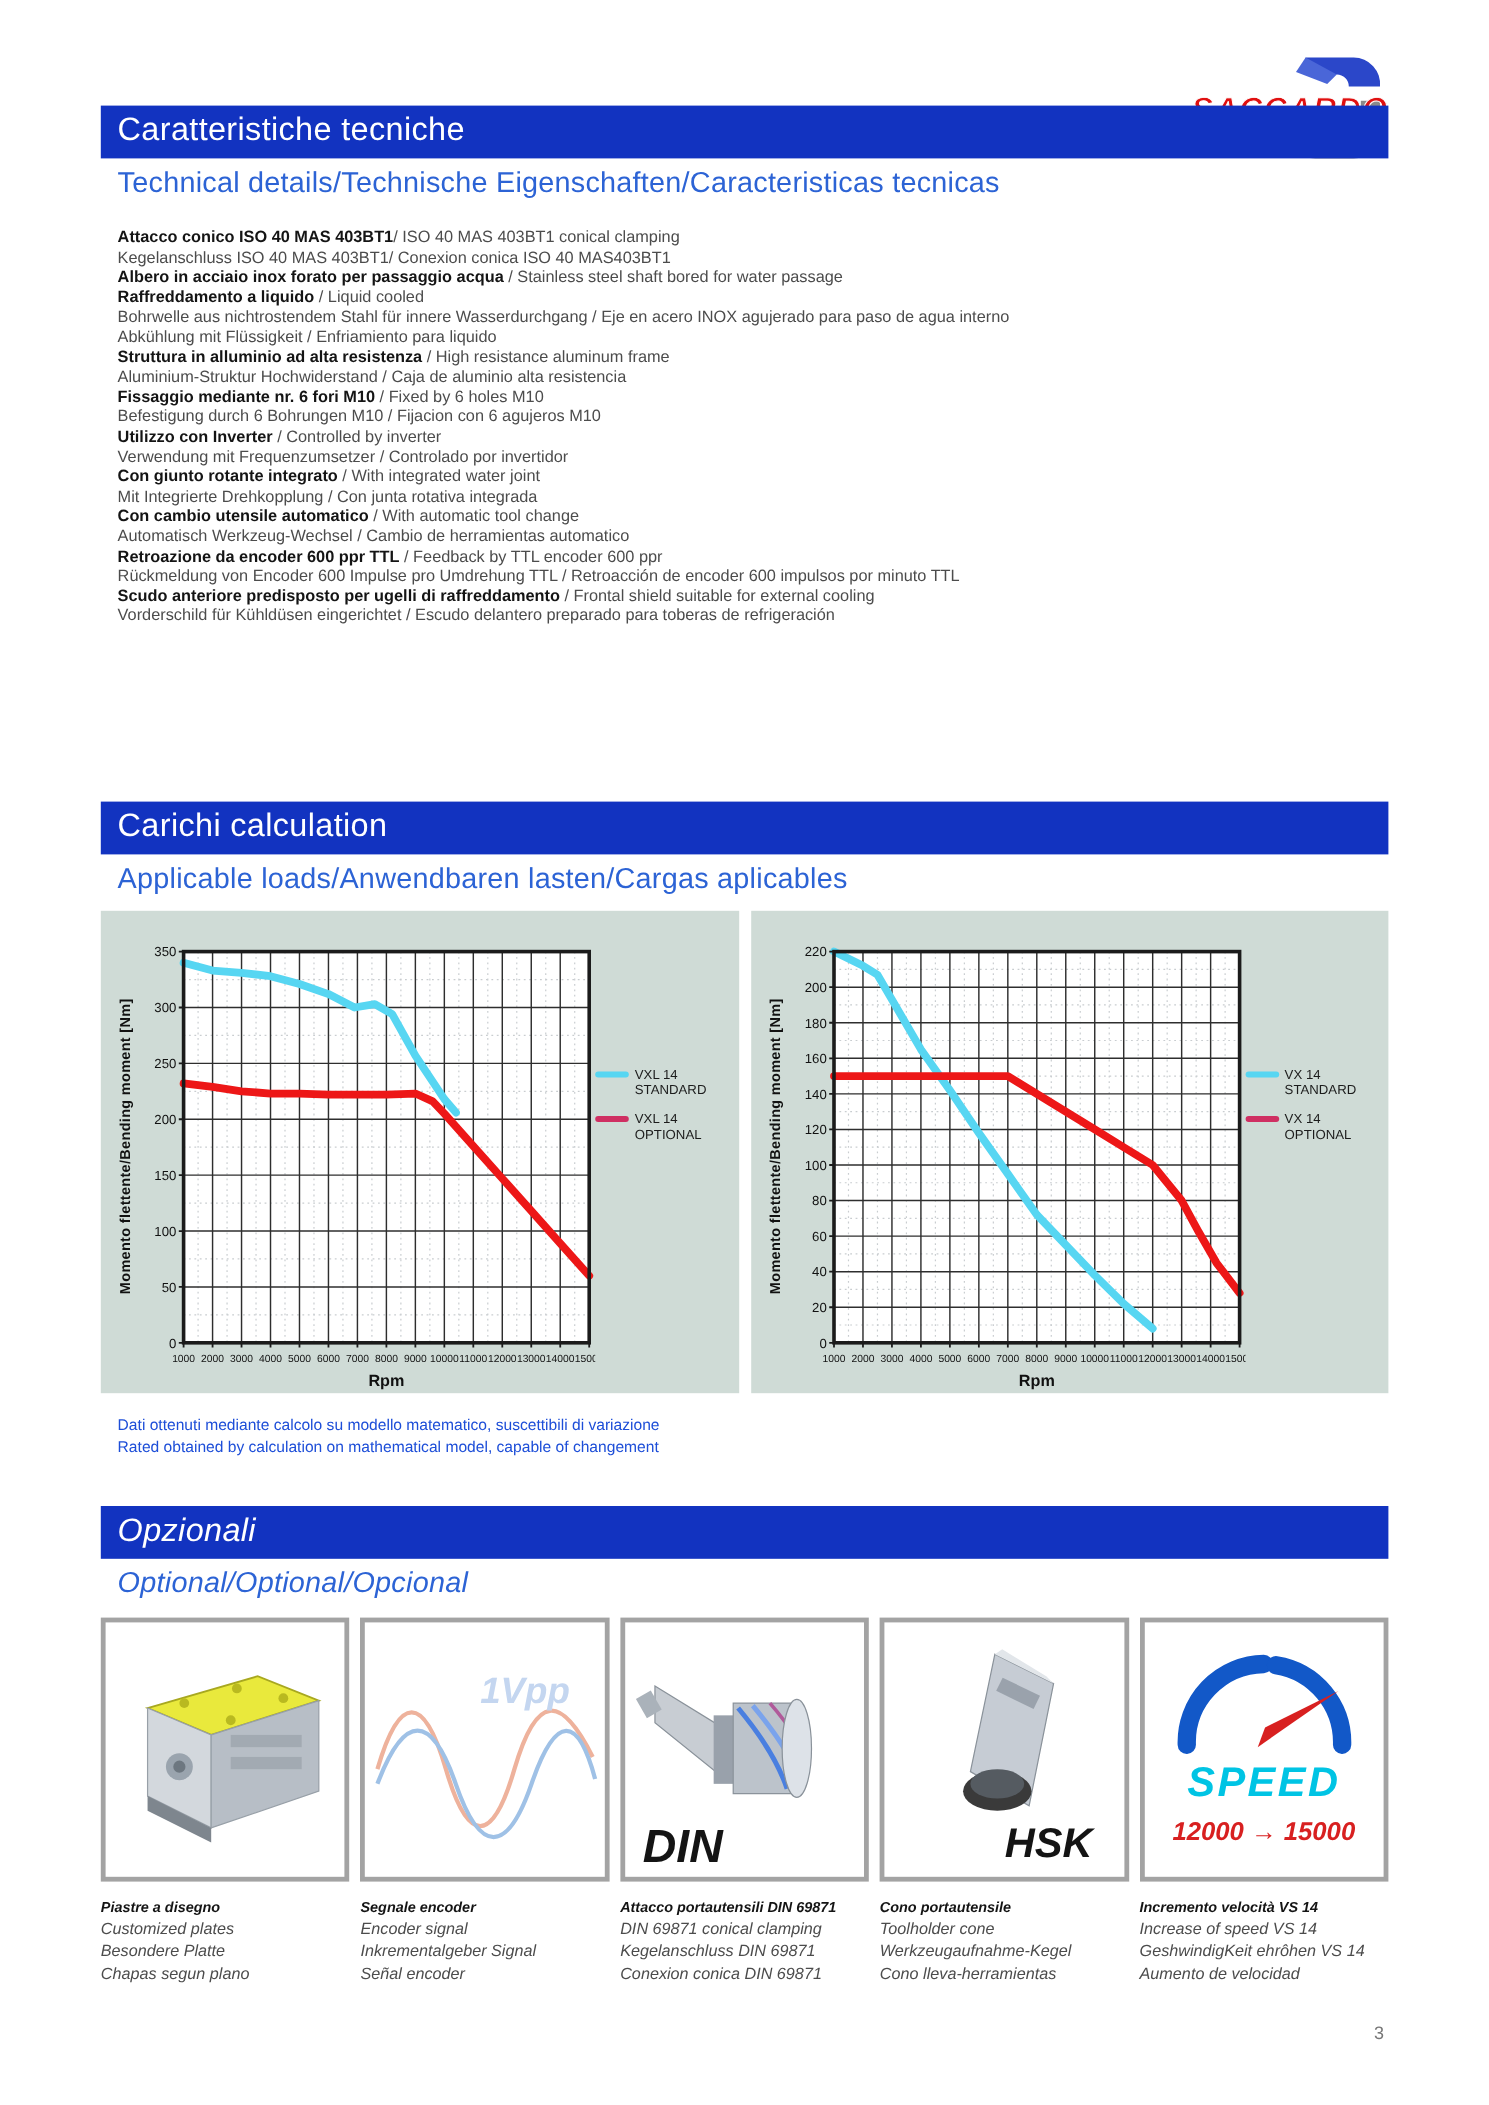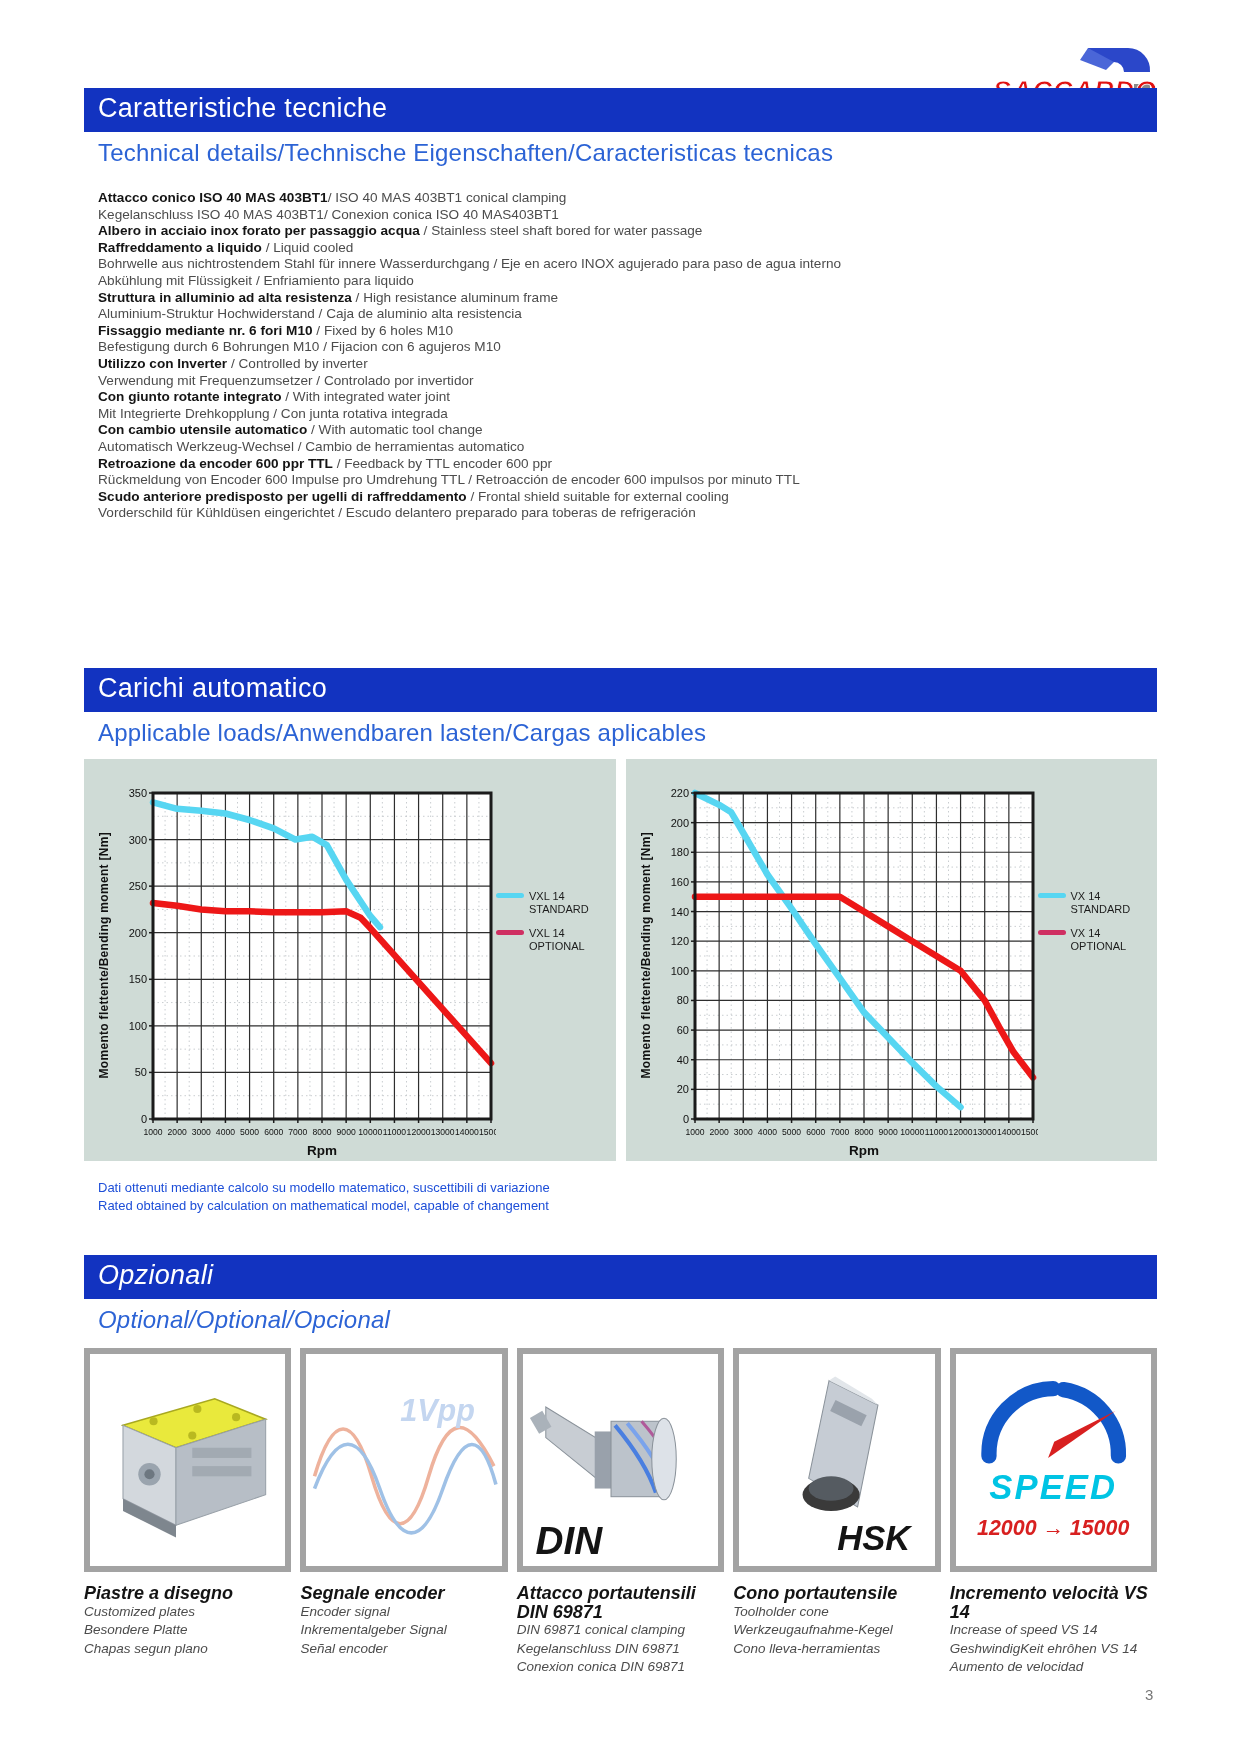--- a/index.html
+++ b/index.html
@@ -75,7 +75,7 @@
 </div>
 
 <div class="abs section" style="top:668px;">
-  <div class="bar">Carichi automatico</div>
+  <div class="bar">Carichi calculation</div>
   <div class="sub">Applicable loads/Anwendbaren lasten/Cargas aplicables</div>
   <div class="panels">
     <div class="panel">

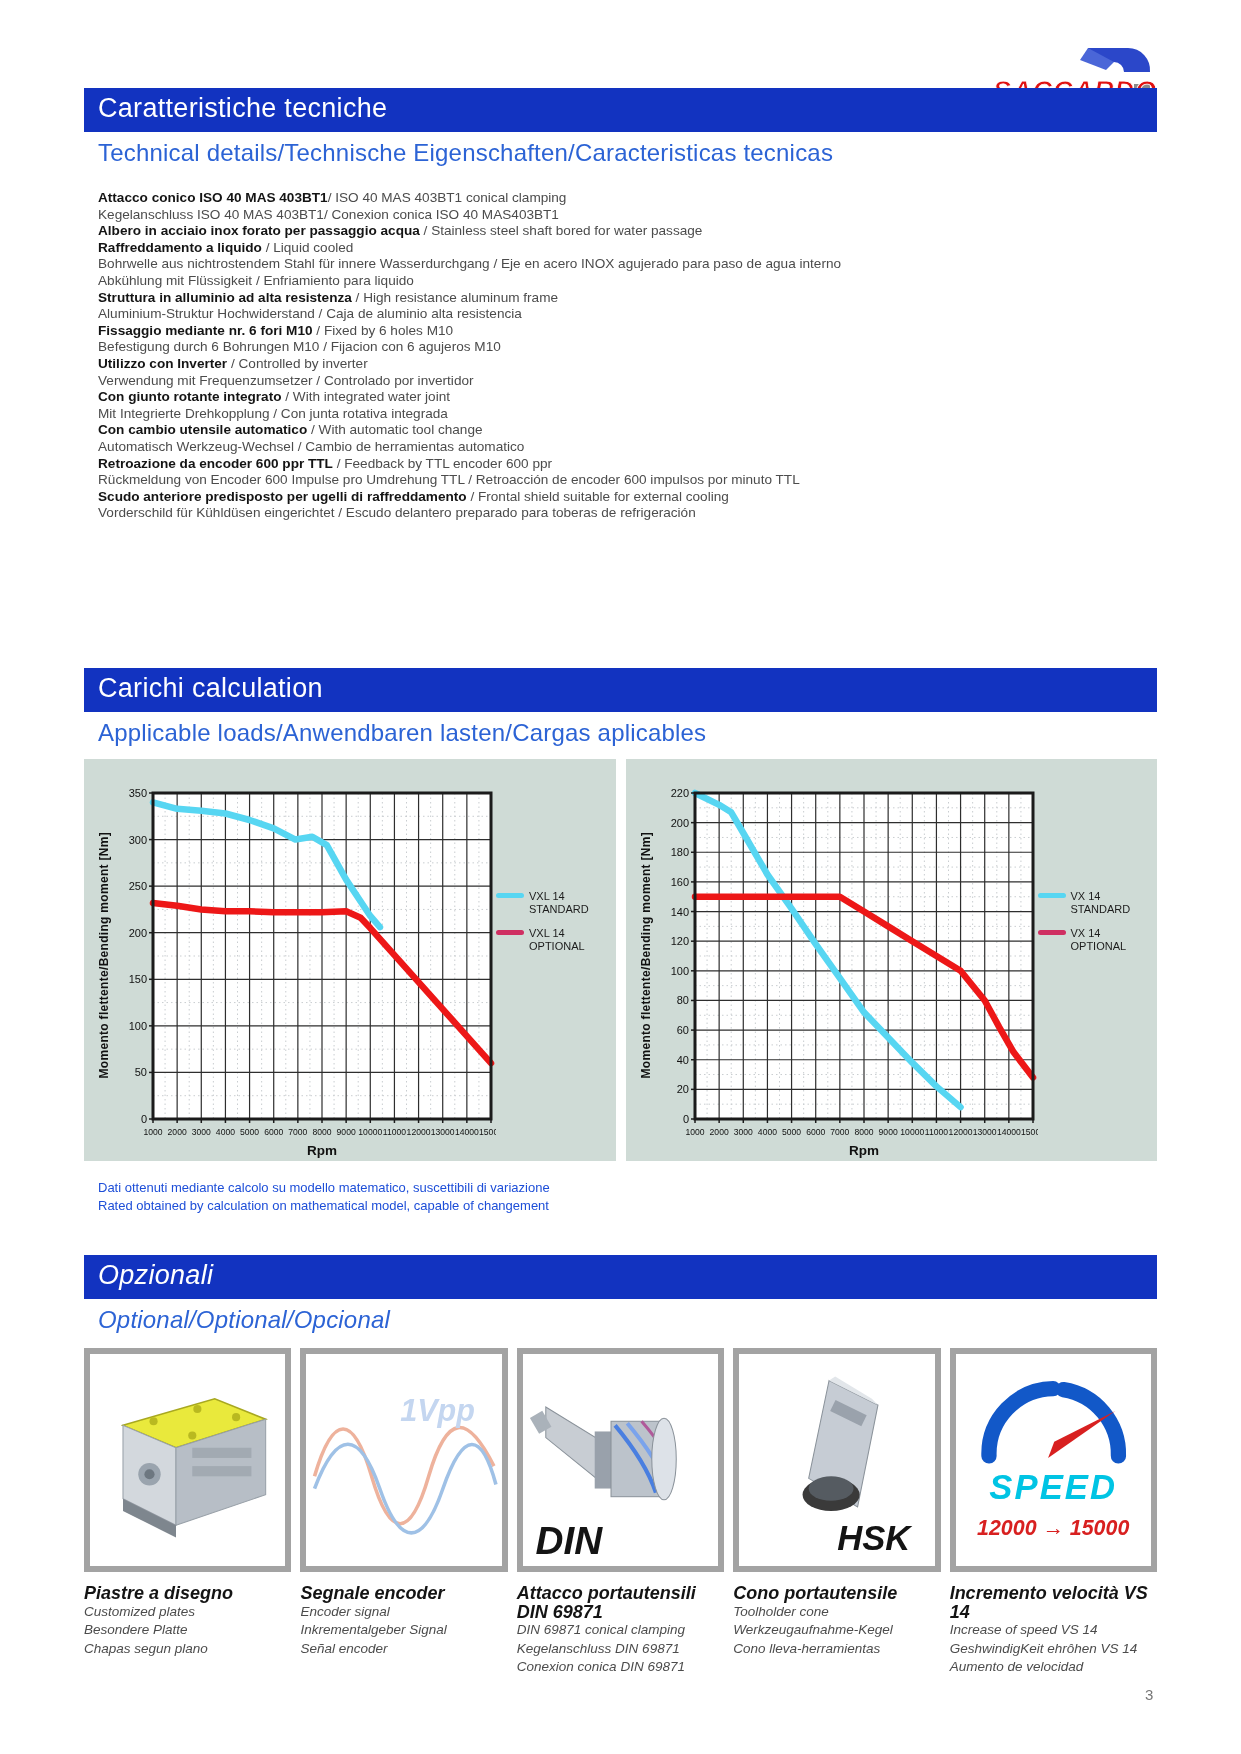--- a/index.html
+++ b/index.html
@@ -26,7 +26,7 @@
   .note{margin:18px 0 0 14px;font-size:13px;line-height:17.5px;color:#1d4ed8;}
   
   .cards{display:flex;gap:9px;margin-top:14px;}
-  .card{flex:1;height:212px;border:6px solid #a3a3a3;background:#fff;
+  .card{flex:1;height:212px;border:4px solid #a3a3a3;background:#fff;
         position:relative;overflow:hidden;}
   .card svg{width:100%;height:100%;display:block;}
   .caps{display:flex;gap:9px;margin-top:12px;}

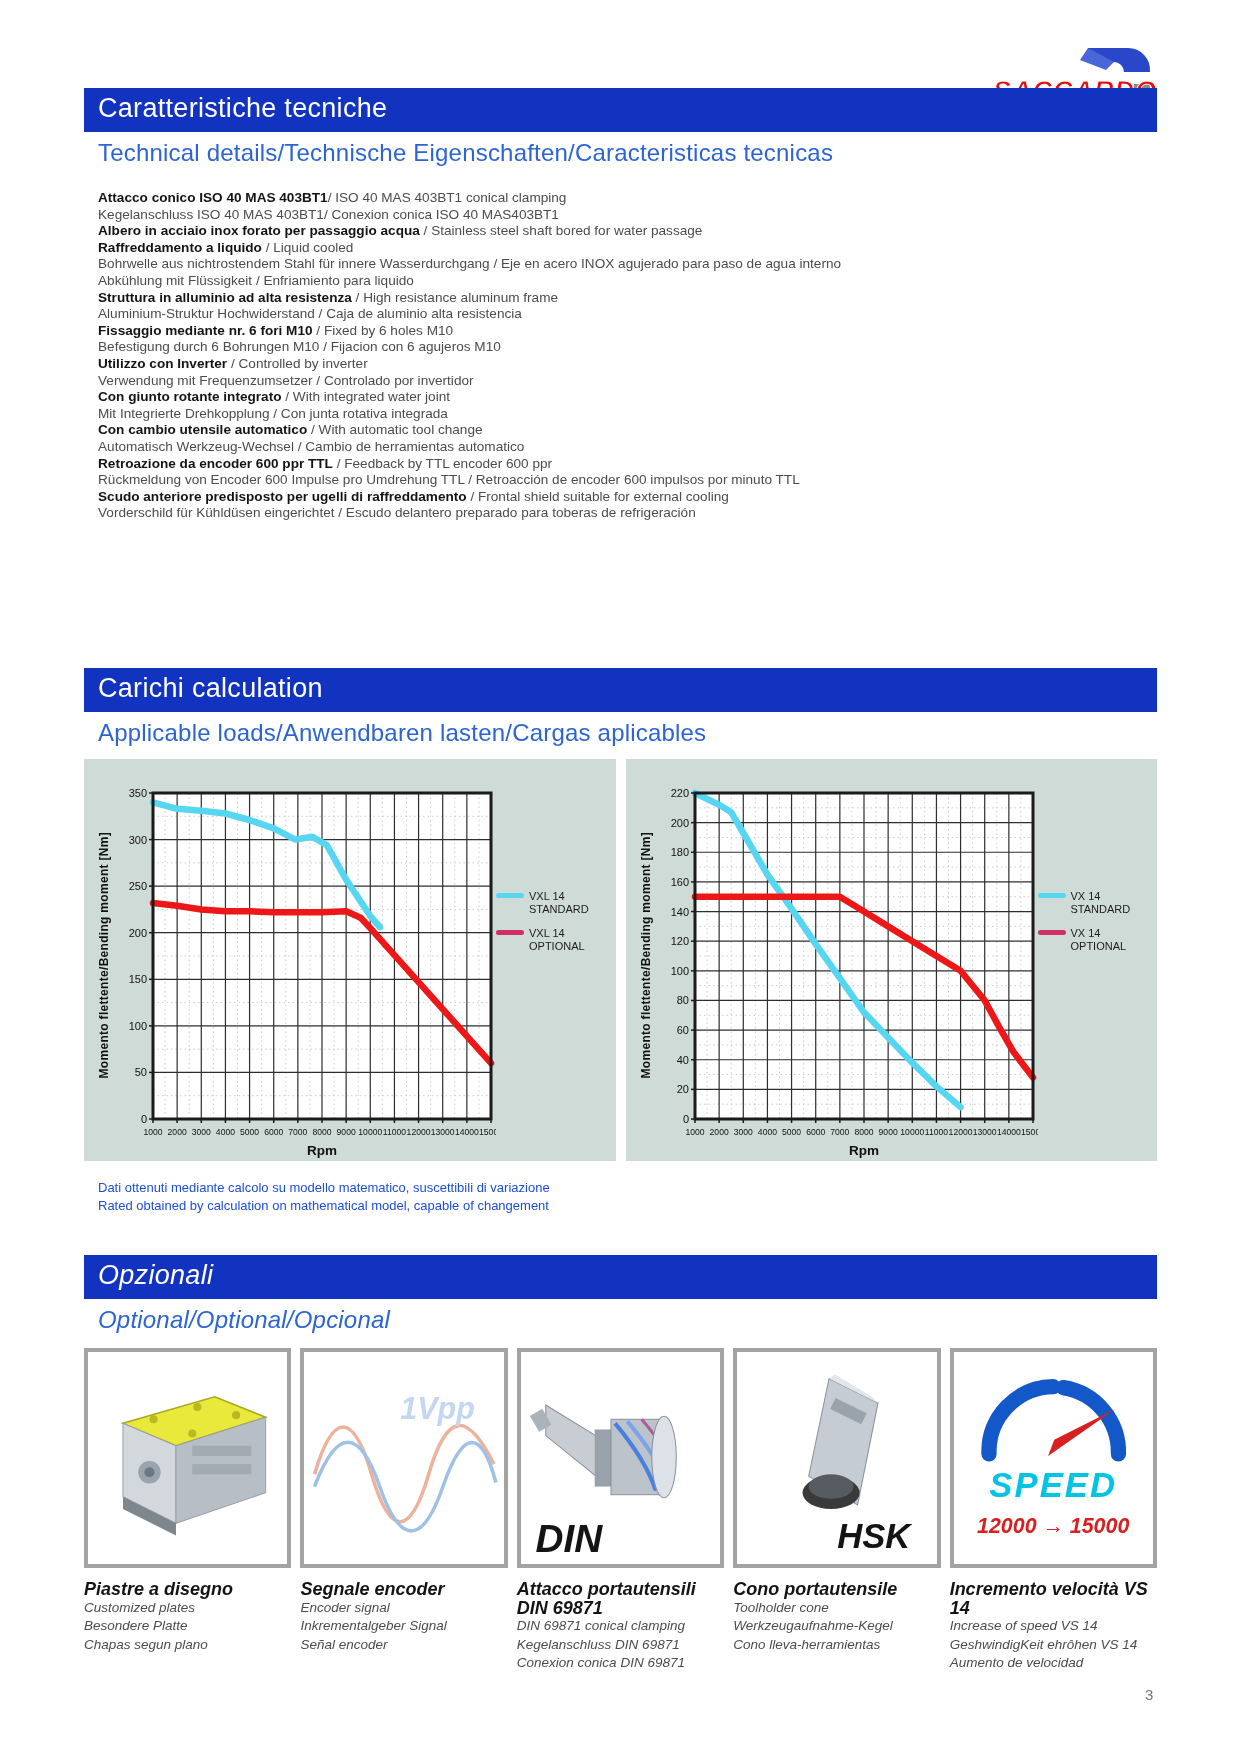--- a/index.html
+++ b/index.html
@@ -31,7 +31,7 @@
   .card svg{width:100%;height:100%;display:block;}
   .caps{display:flex;gap:9px;margin-top:12px;}
   .cap{flex:1;font-size:13.5px;line-height:18.5px;color:#4c4c4c;}
-  .cap b{display:block;color:#141414;font-size:18px;}
+  .cap b{display:block;color:#141414;font-size:12px;}
   .pagenum{color:#777;font-size:15px;}
   svg text{font-family:"Liberation Sans",sans-serif;}
 </style>

